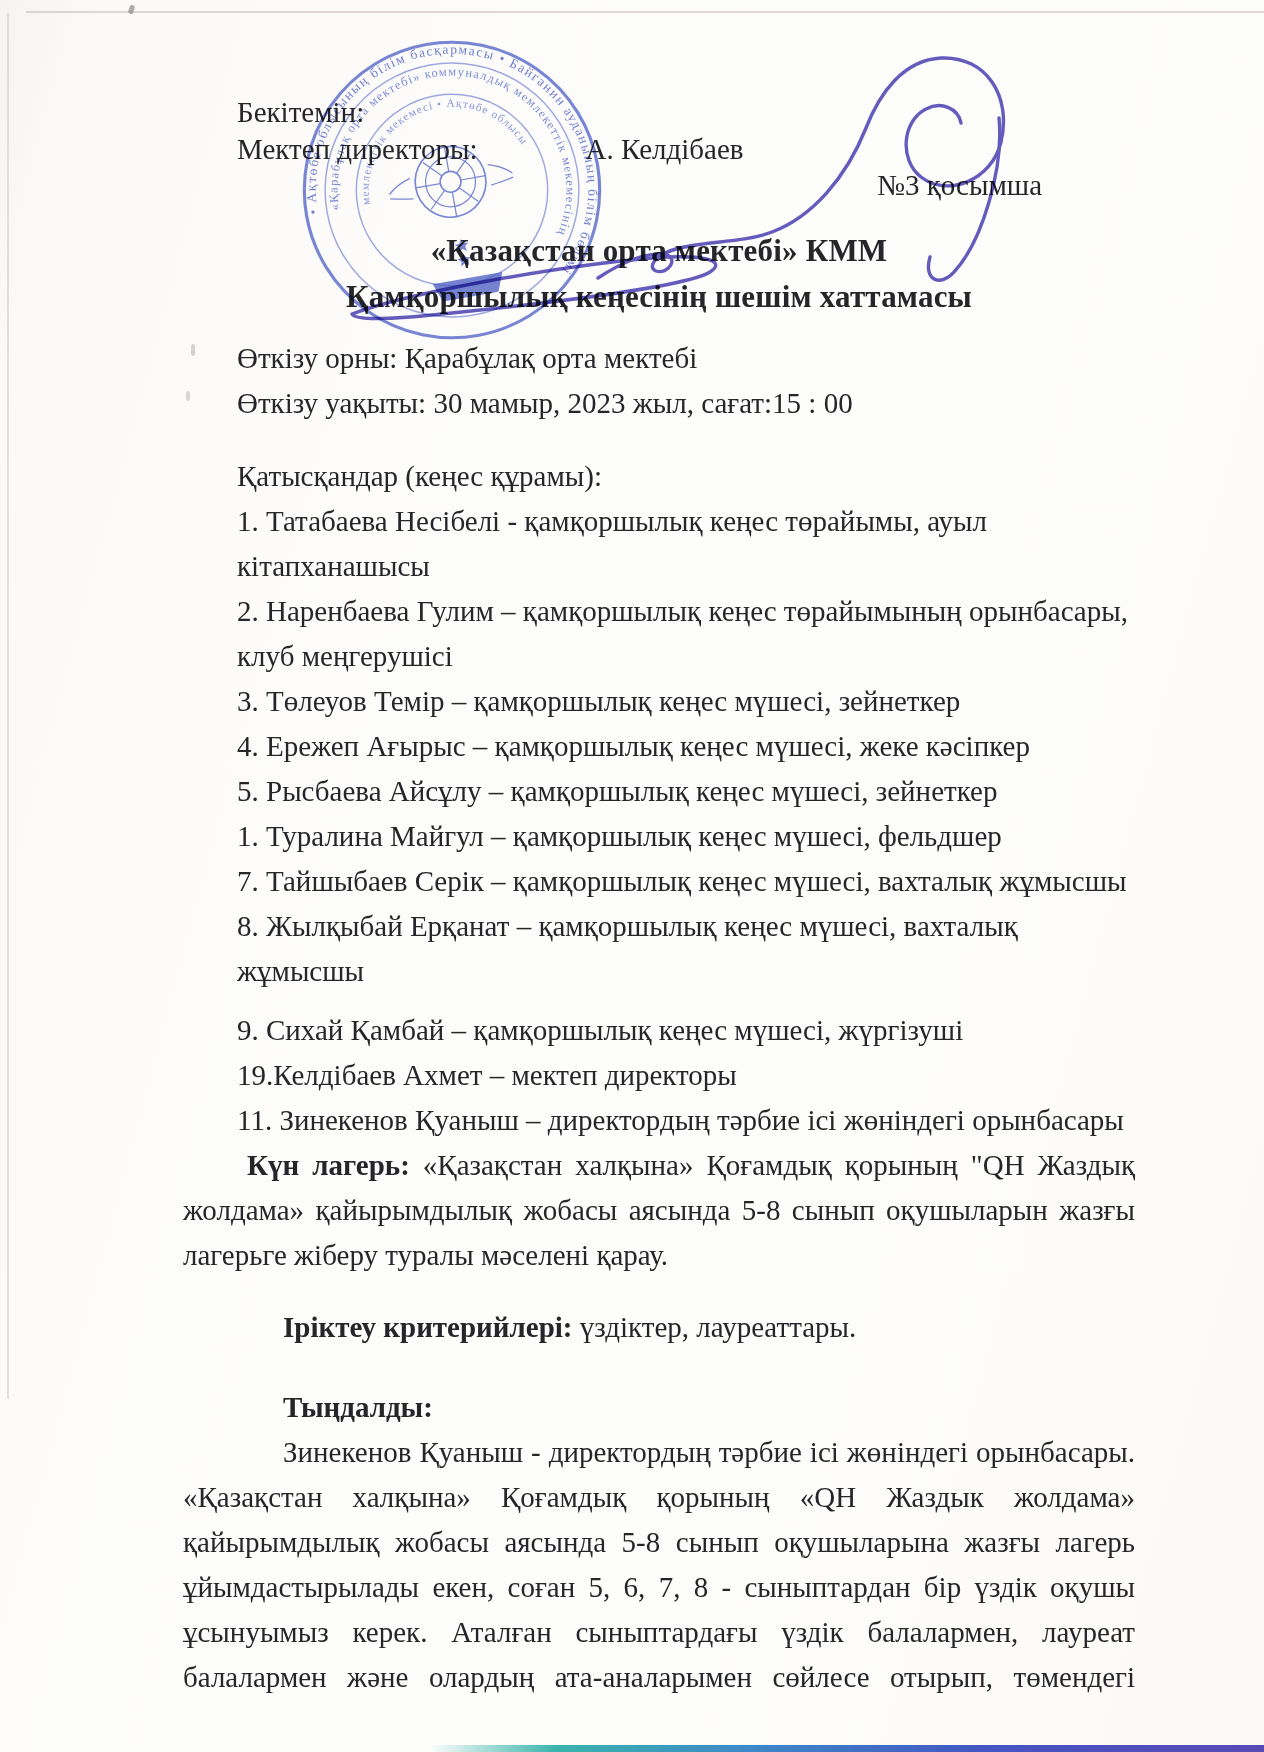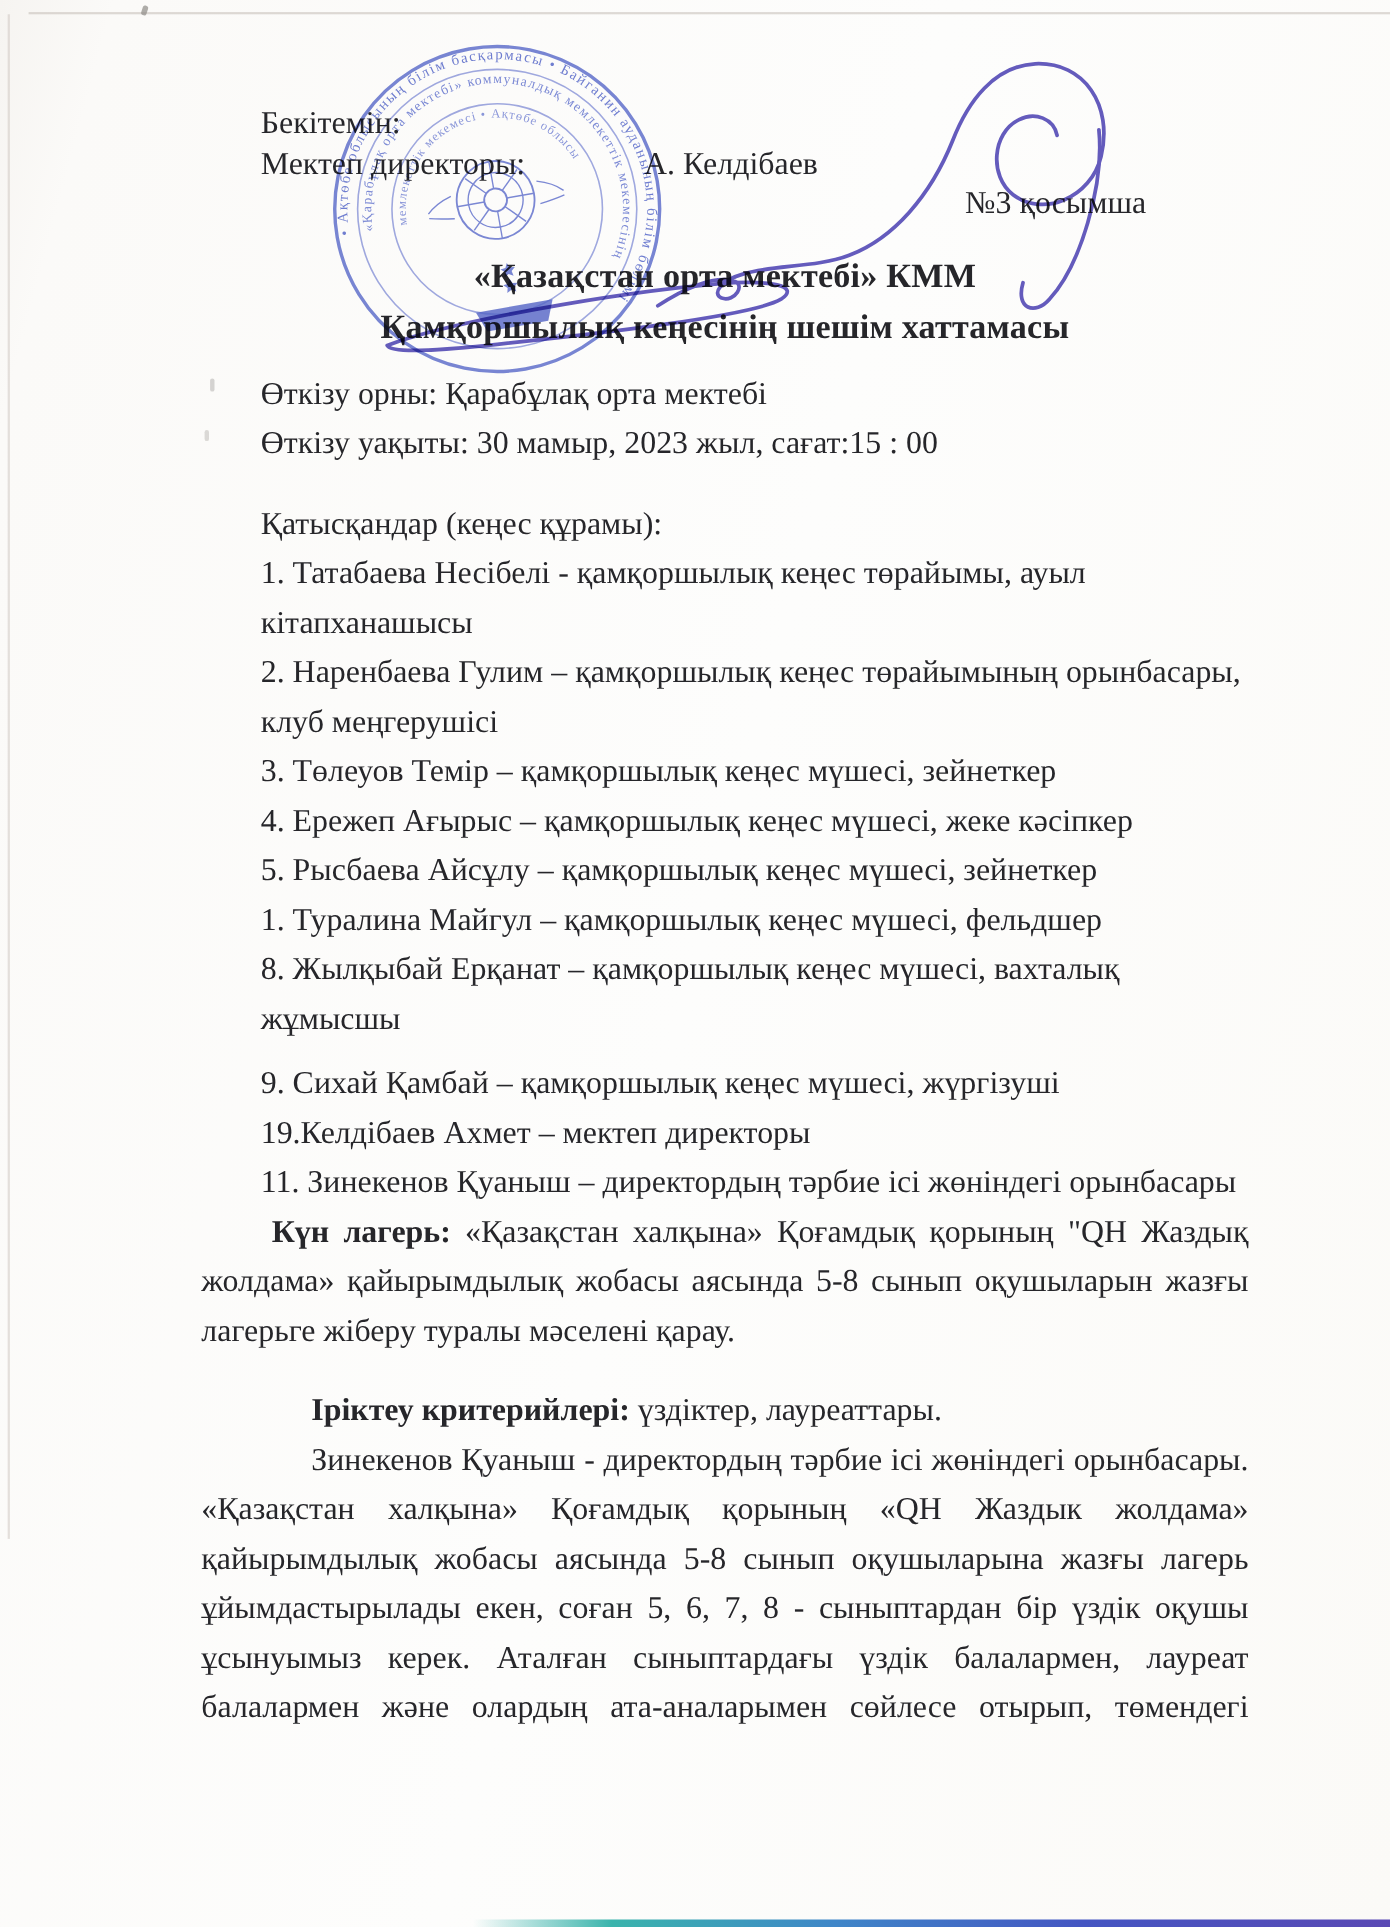--- a/index.html
+++ b/index.html
@@ -87,6 +87,7 @@
         <p class="li">4. Ережеп Ағырыс – қамқоршылық кеңес мүшесі, жеке кәсіпкер</p>
         <p class="li">5. Рысбаева Айсұлу – қамқоршылық кеңес мүшесі, зейнеткер</p>
         <p class="li">1. Туралина Майгул – қамқоршылық кеңес мүшесі, фельдшер</p>
+        <p class="li">7. Тайшыбаев Серік – қамқоршылық кеңес мүшесі, вахталық жұмысшы</p>
         <p class="li">8. Жылқыбай Ерқанат – қамқоршылық кеңес мүшесі, вахталық жұмысшы</p>
         <p class="li gap">9. Сихай Қамбай – қамқоршылық кеңес мүшесі,  жүргізуші</p>
         <p class="li">19.Келдібаев Ахмет – мектеп директоры</p>

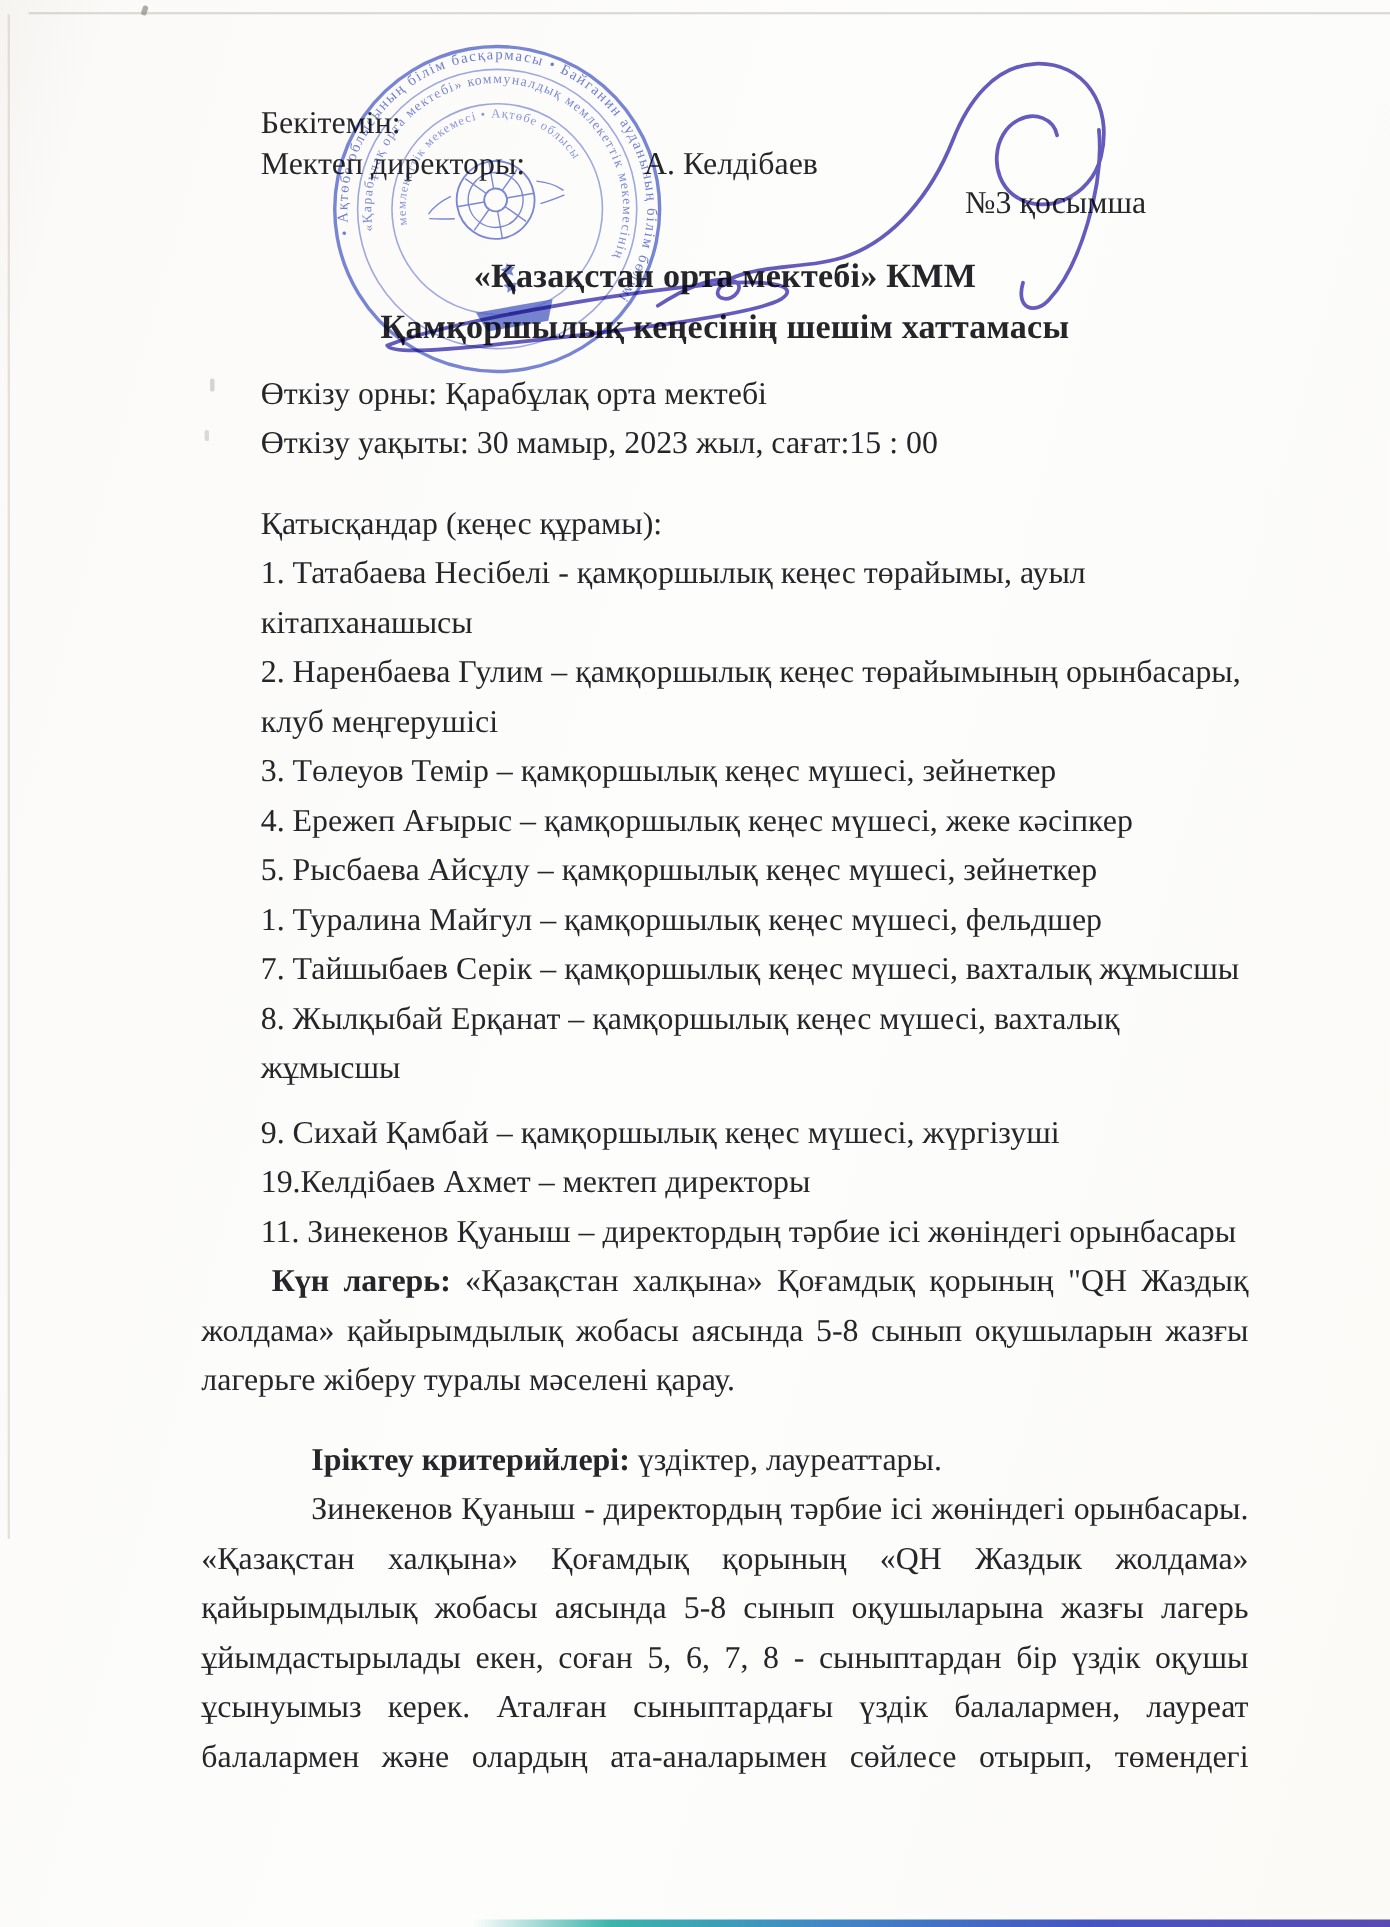--- a/index.html
+++ b/index.html
@@ -98,6 +98,7 @@
 
     <p class="para criteria"><b class="lead">Іріктеу критерийлері:</b><span> үздіктер, лауреаттары.</span></p>
 
+    <p class="para heard-head">Тыңдалды:</p>
     <p class="para heard">Зинекенов Қуаныш - директордың тәрбие ісі жөніндегі орынбасары. «Қазақстан халқына» Қоғамдық қорының «QH Жаздык жолдама» қайырымдылық жобасы аясында 5-8 сынып оқушыларына жазғы лагерь ұйымдастырылады екен, соған 5, 6, 7, 8 - сыныптардан бір үздік оқушы ұсынуымыз керек. Аталған сыныптардағы үздік балалармен, лауреат балалармен және олардың ата-аналарымен сөйлесе отырып, төмендегі</p>
   </div>
 

